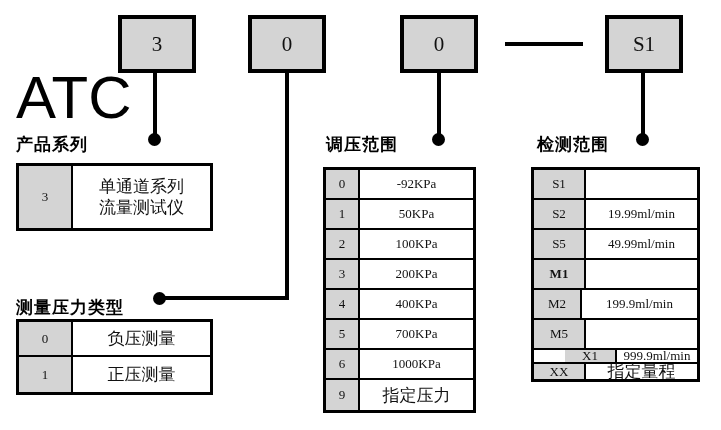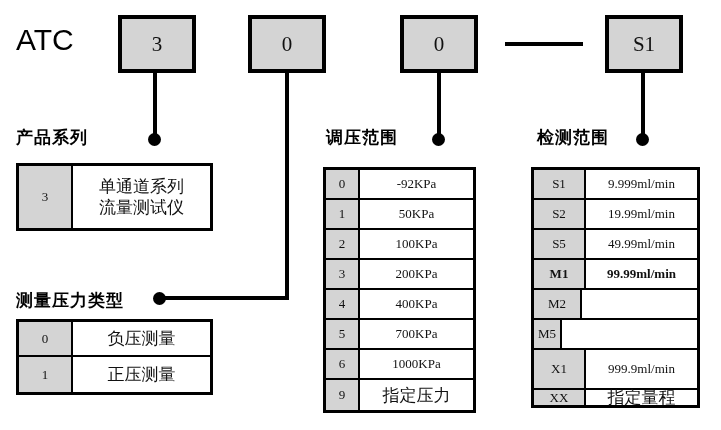--- a/index.html
+++ b/index.html
@@ -23,11 +23,12 @@
   .brand {
     position: absolute;
     font-family: "Liberation Sans", "DejaVu Sans", sans-serif;
-    font-size: 30px;
+    font-size: 60px;
     line-height: 1;
     color: #000;
     letter-spacing: 0px;
     white-space: nowrap;
+    margin-top: 43px;
   }
   .codebox {
     position: absolute;

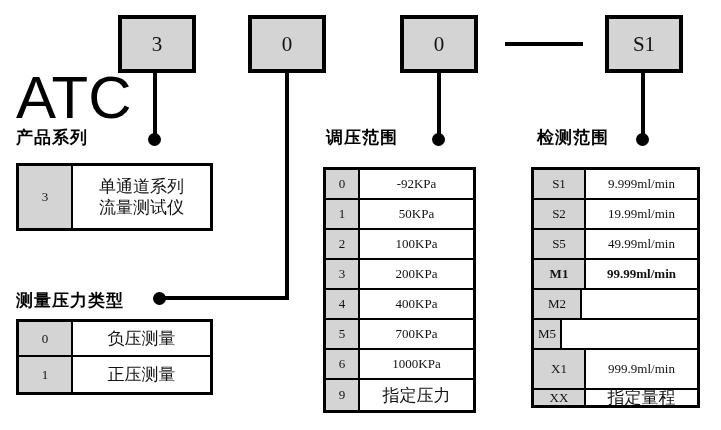--- a/index.html
+++ b/index.html
@@ -76,6 +76,7 @@
     color: #000;
     white-space: nowrap;
     letter-spacing: 1px;
+    margin-top: 7px;
   }
 
   

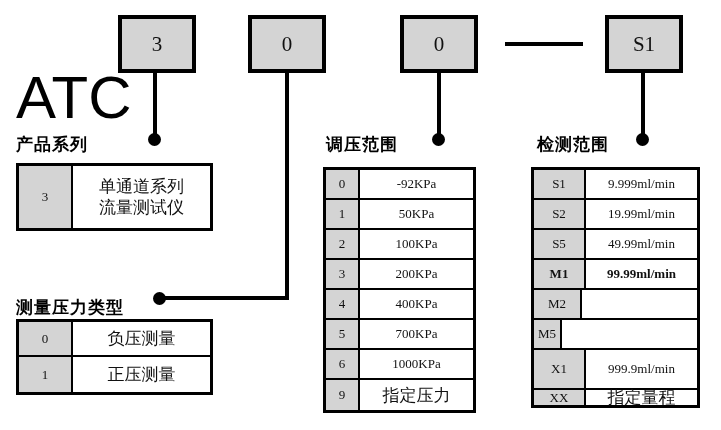--- a/index.html
+++ b/index.html
@@ -232,7 +232,6 @@
   <div class="tbl" style="left:531px; top:167px; width:169px;">
     <div class="row" style="height:30px;">
       <div class="c-code" style="width:52px;">S1</div>
-      <div class="c-desc">9.999ml/min</div>
     </div>
     <div class="row" style="height:30px;">
       <div class="c-code" style="width:52px;">S2</div>

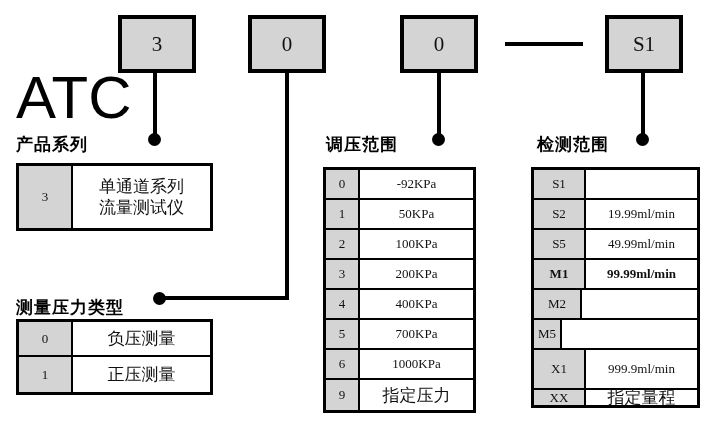--- a/index.html
+++ b/index.html
@@ -243,7 +243,6 @@
     </div>
     <div class="row" style="height:30px;font-weight:bold;">
       <div class="c-code" style="width:52px;">M1</div>
-      <div class="c-desc">99.99ml/min</div>
     </div>
     <div class="row" style="height:30px;">
       <div class="c-code" style="width:48px;">M2</div>

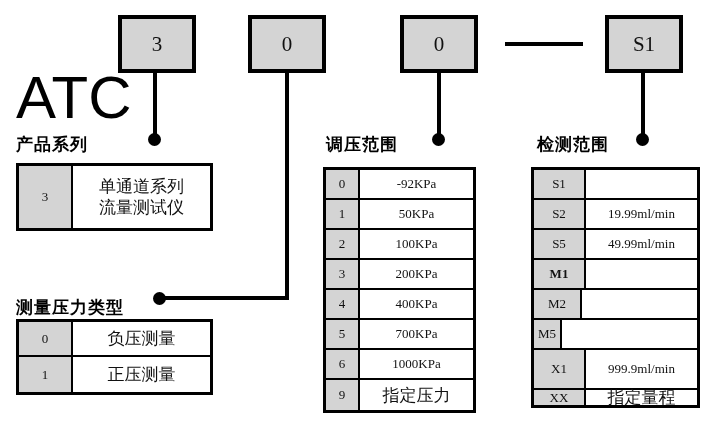--- a/index.html
+++ b/index.html
@@ -246,6 +246,7 @@
     </div>
     <div class="row" style="height:30px;">
       <div class="c-code" style="width:48px;">M2</div>
+      <div class="c-desc">199.9ml/min</div>
     </div>
     <div class="row" style="height:30px;">
       <div class="c-code" style="width:28px;">M5</div>

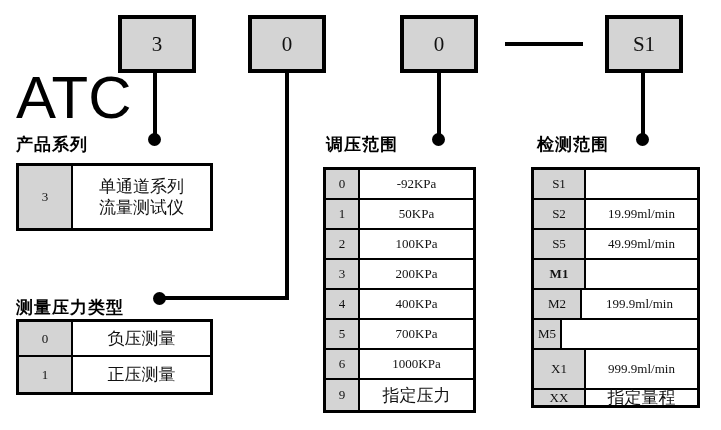--- a/index.html
+++ b/index.html
@@ -249,7 +249,7 @@
       <div class="c-desc">199.9ml/min</div>
     </div>
     <div class="row" style="height:30px;">
-      <div class="c-code" style="width:28px;">M5</div>
+      <div class="c-code" style="width:52px;">M5</div>
     </div>
     <div class="row" style="height:40px;">
       <div class="c-code" style="width:52px;">X1</div>

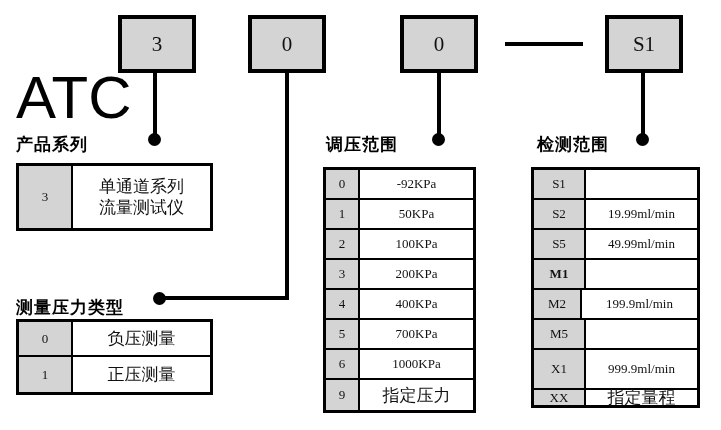--- a/index.html
+++ b/index.html
@@ -251,7 +251,7 @@
     <div class="row" style="height:30px;">
       <div class="c-code" style="width:52px;">M5</div>
     </div>
-    <div class="row" style="height:40px;">
+    <div class="row" style="height:14px;padding-left:31px;">
       <div class="c-code" style="width:52px;">X1</div>
       <div class="c-desc">999.9ml/min</div>
     </div>

